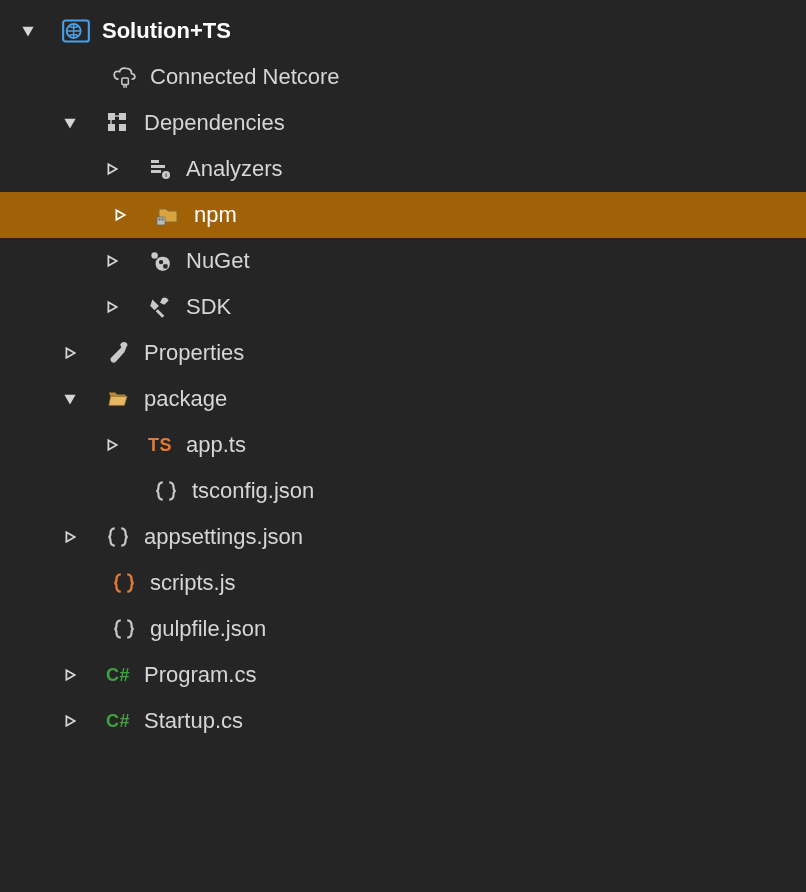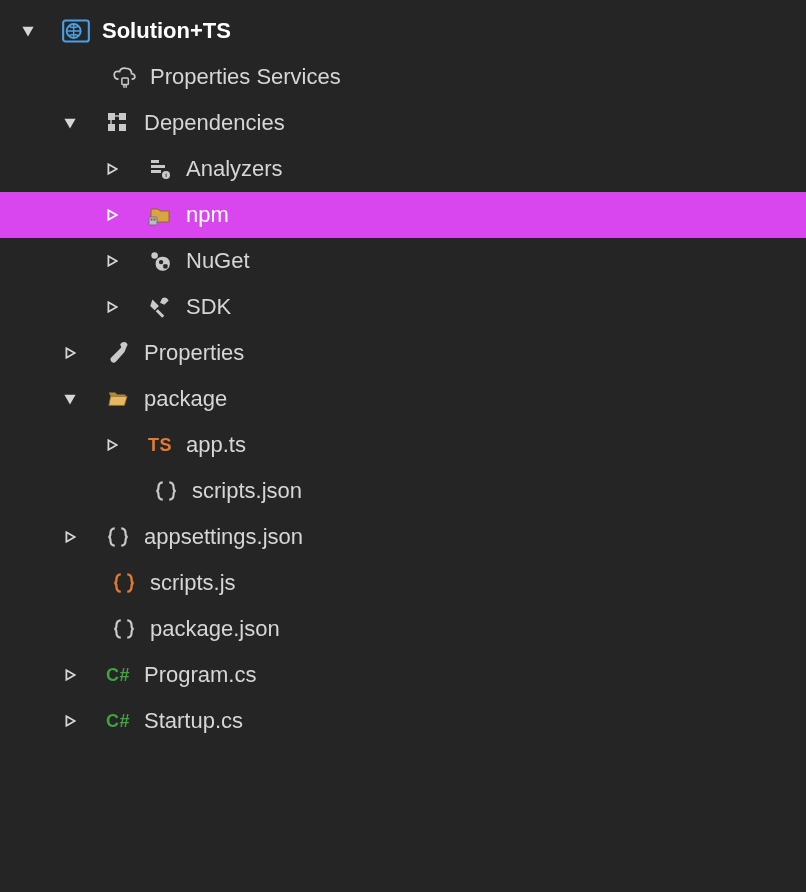--- a/index.html
+++ b/index.html
@@ -96,7 +96,7 @@
         <line x1="14" y1="19" x2="14" y2="22" stroke="#c9c9c9" stroke-width="1.4"></line>
       </svg>
     </span>
-    <span class="label">Properties Services</span>
+    <span class="label">Connected Netcore</span>
   </div>
 
   <div class="row">

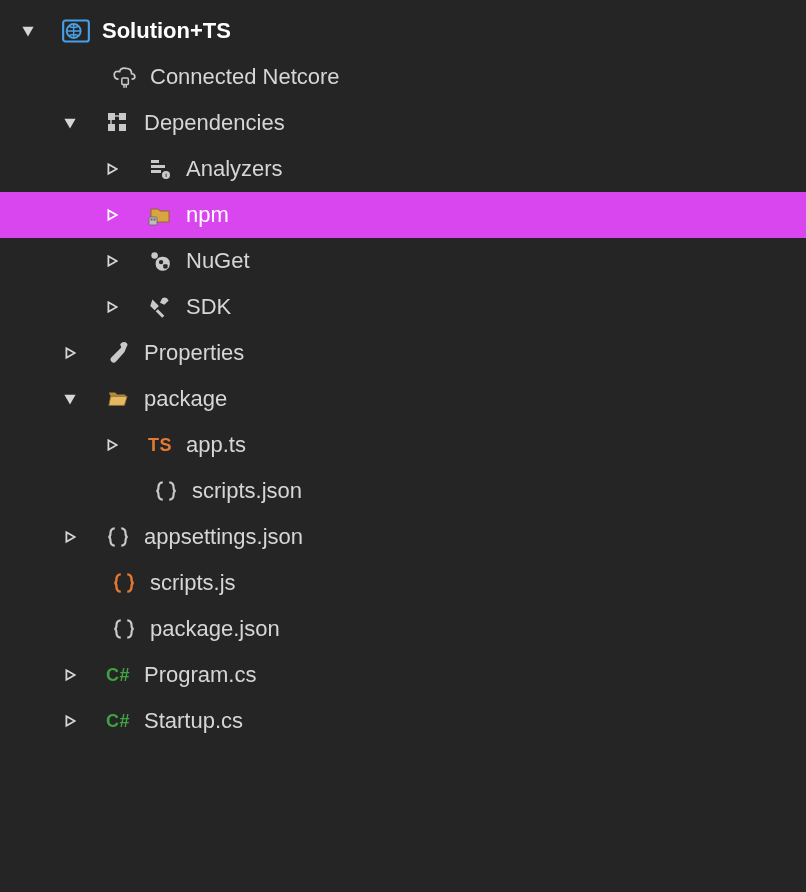--- a/index.html
+++ b/index.html
@@ -21,8 +21,9 @@
     white-space: nowrap;
   }
   .row.selected {
-    background: #d946ef;
+    background: #a16207;
     color: #ffffff;
+    padding-left: 8px;
   }
   .arrow {
     width: 20px;

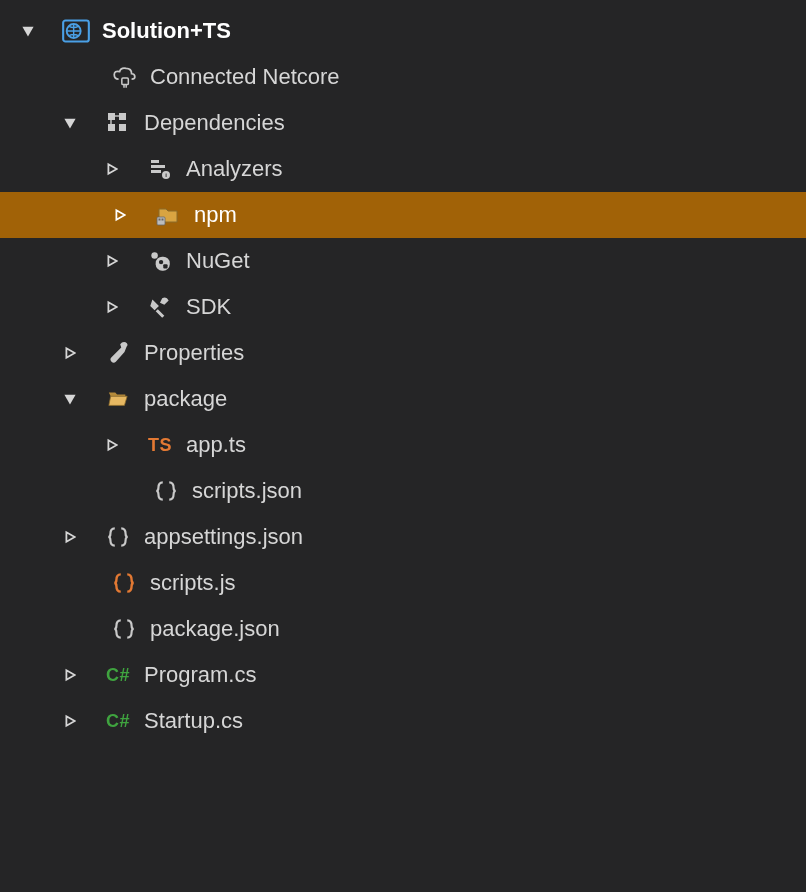--- a/index.html
+++ b/index.html
@@ -250,7 +250,7 @@
         <path d="M15 4 Q19 4 19 9 Q19 12 21 12 Q19 12 19 15 Q19 20 15 20" fill="none" stroke="#c9c9c9" stroke-width="2"></path>
       </svg>
     </span>
-    <span class="label">scripts.json</span>
+    <span class="label">tsconfig.json</span>
   </div>
 
   <div class="row">

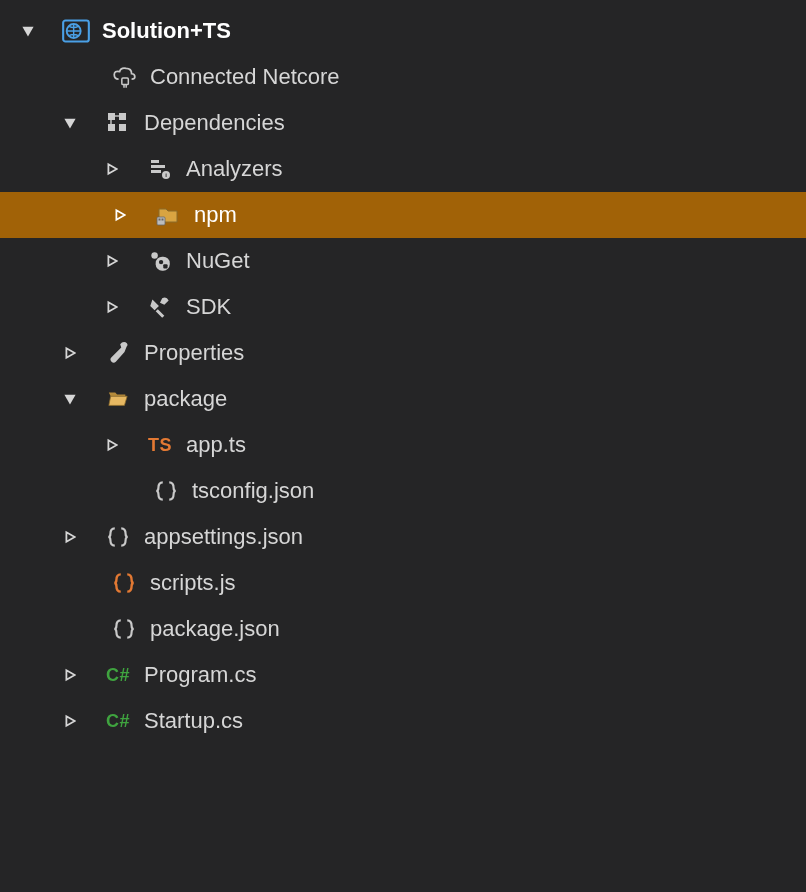--- a/index.html
+++ b/index.html
@@ -289,7 +289,7 @@
         <path d="M15 4 Q19 4 19 9 Q19 12 21 12 Q19 12 19 15 Q19 20 15 20" fill="none" stroke="#c9c9c9" stroke-width="2"></path>
       </svg>
     </span>
-    <span class="label">package.json</span>
+    <span class="label">gulpfile.json</span>
   </div>
 
   <div class="row">

